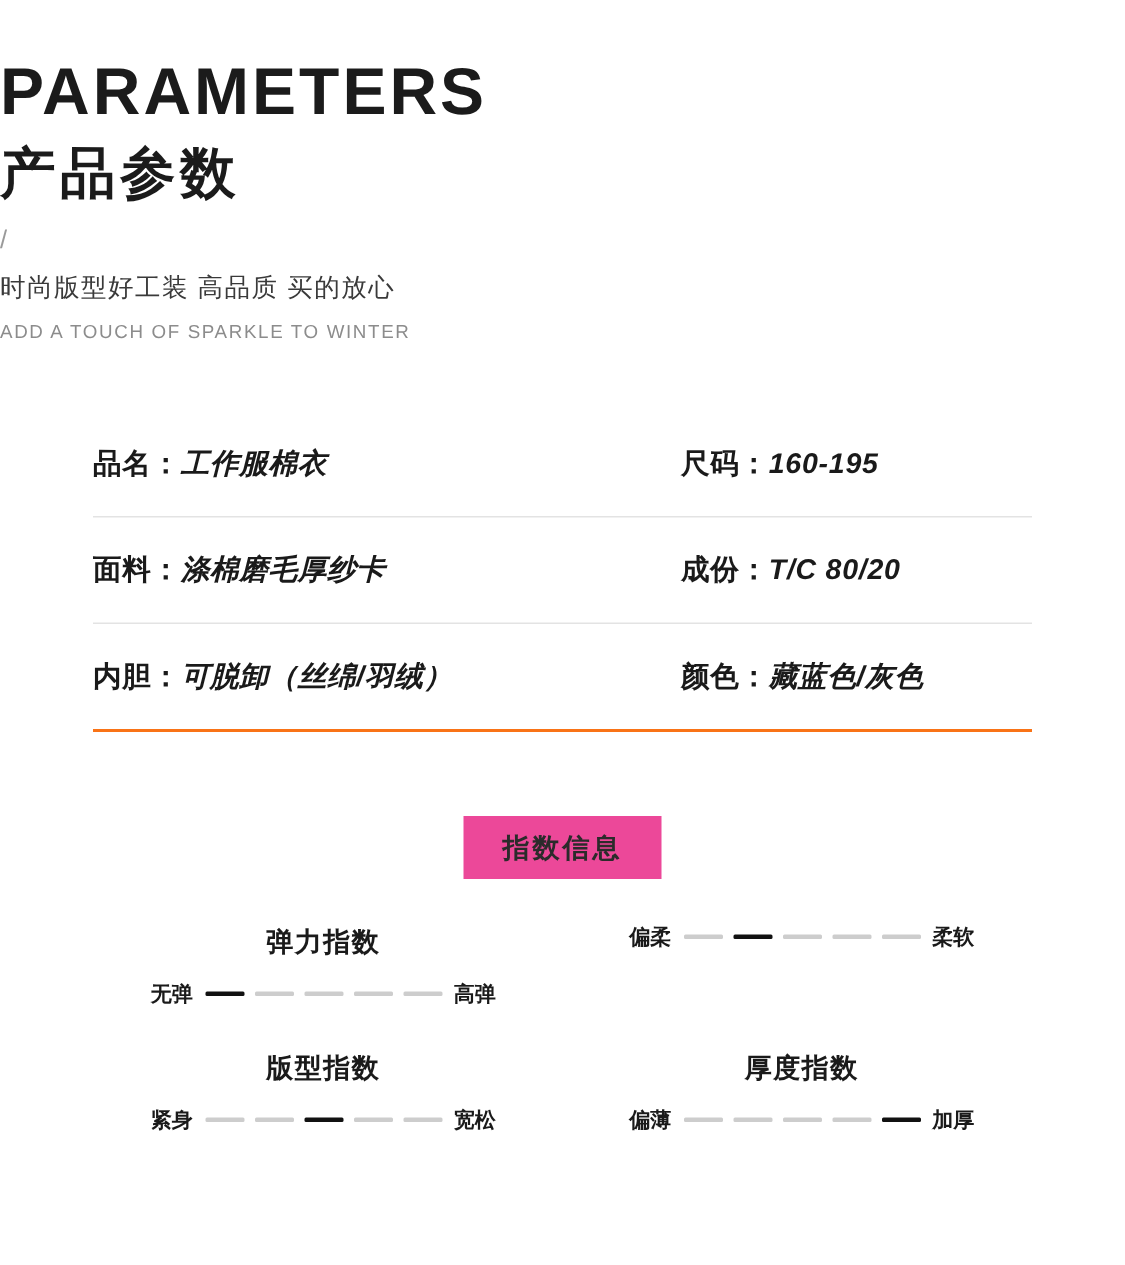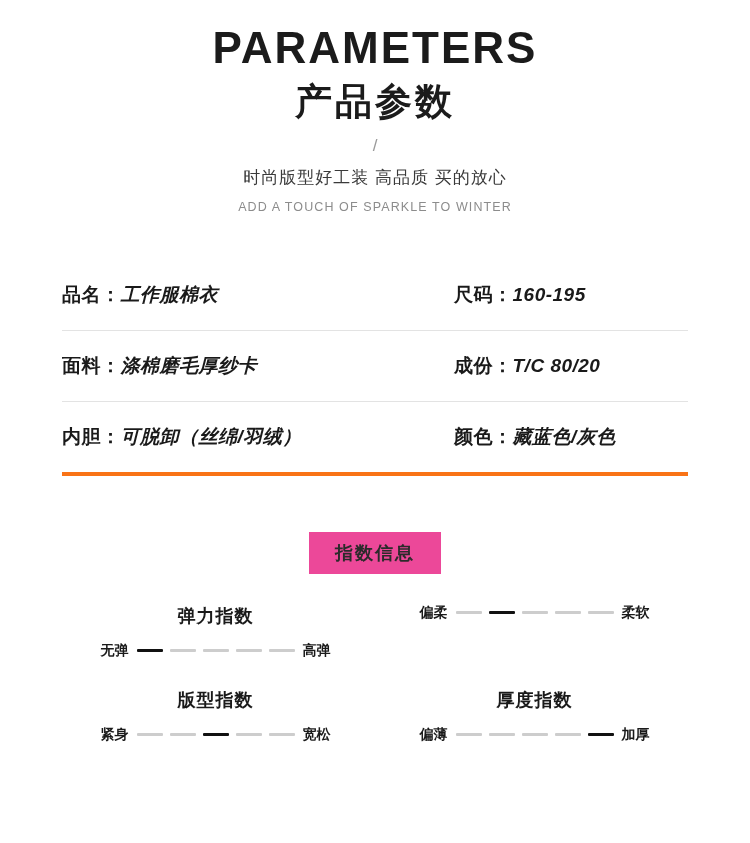--- a/index.html
+++ b/index.html
@@ -23,8 +23,7 @@
 
   
   .header {
-    text-align: center;
-    padding-top: 24px;
+    padding-top: 38px;
   }
   .title-en {
     font-size: 44px;

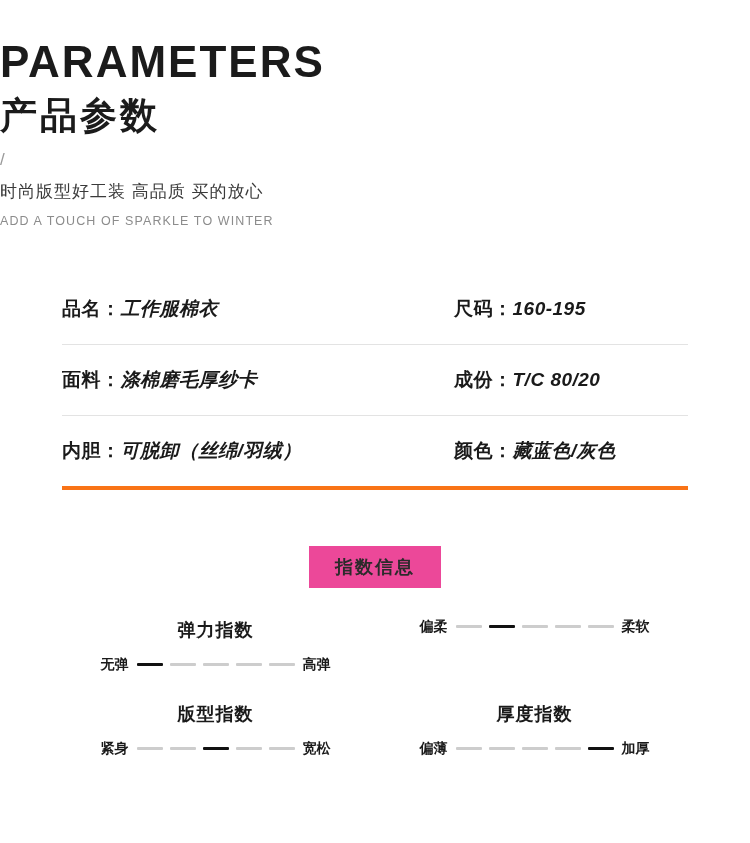--- a/index.html
+++ b/index.html
@@ -70,7 +70,7 @@
     border-bottom: 1px solid #e3e3e3;
   }
   .spec-row:last-child {
-    border-bottom: 4px solid #f97316;
+    border-bottom: 2px solid #f97316;
     text-align: right;
   }
   .spec-cell {

